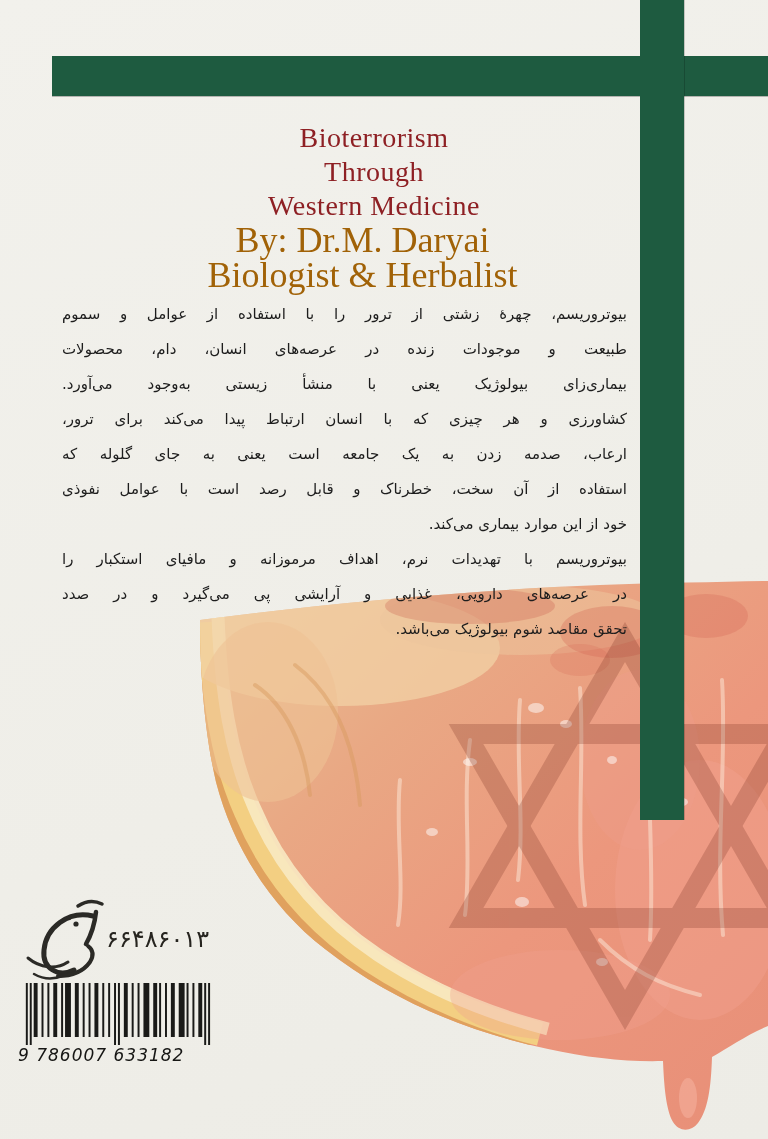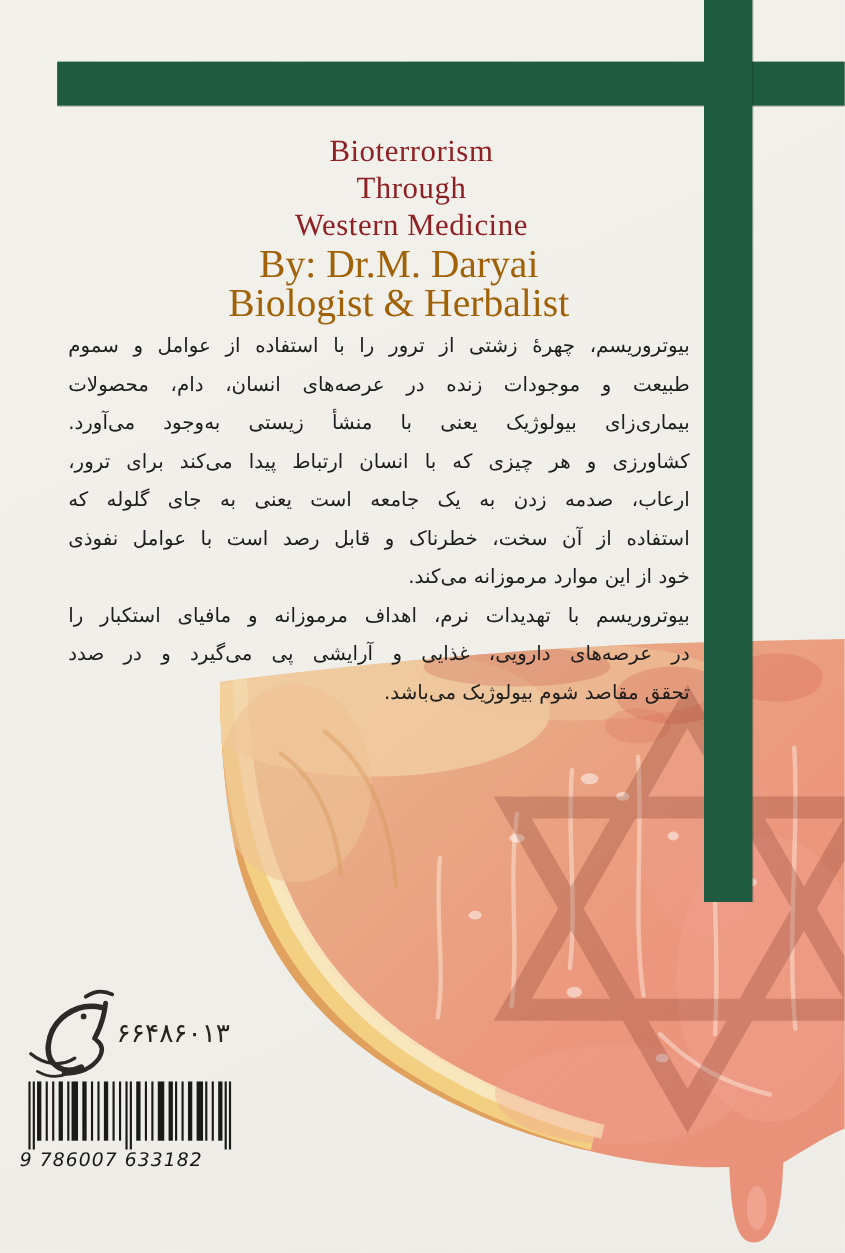--- a/index.html
+++ b/index.html
@@ -22,7 +22,7 @@
   .t-black{font-size:36px;line-height:35px;color:#a16207;margin-left:21px;}
   
   .fa-text{left:62px;top:297px;width:565px;z-index:2;direction:rtl;
-           font-family:"DejaVu Sans",sans-serif;font-size:18px;color:#1d1d1d;}
+           font-family:"DejaVu Sans",sans-serif;font-size:15px;color:#1d1d1d;}
   .fa-line{height:35px;line-height:35px;white-space:nowrap;
            text-align:justify;text-align-last:justify;}
   .fa-line.para-end{text-align-last:right;}

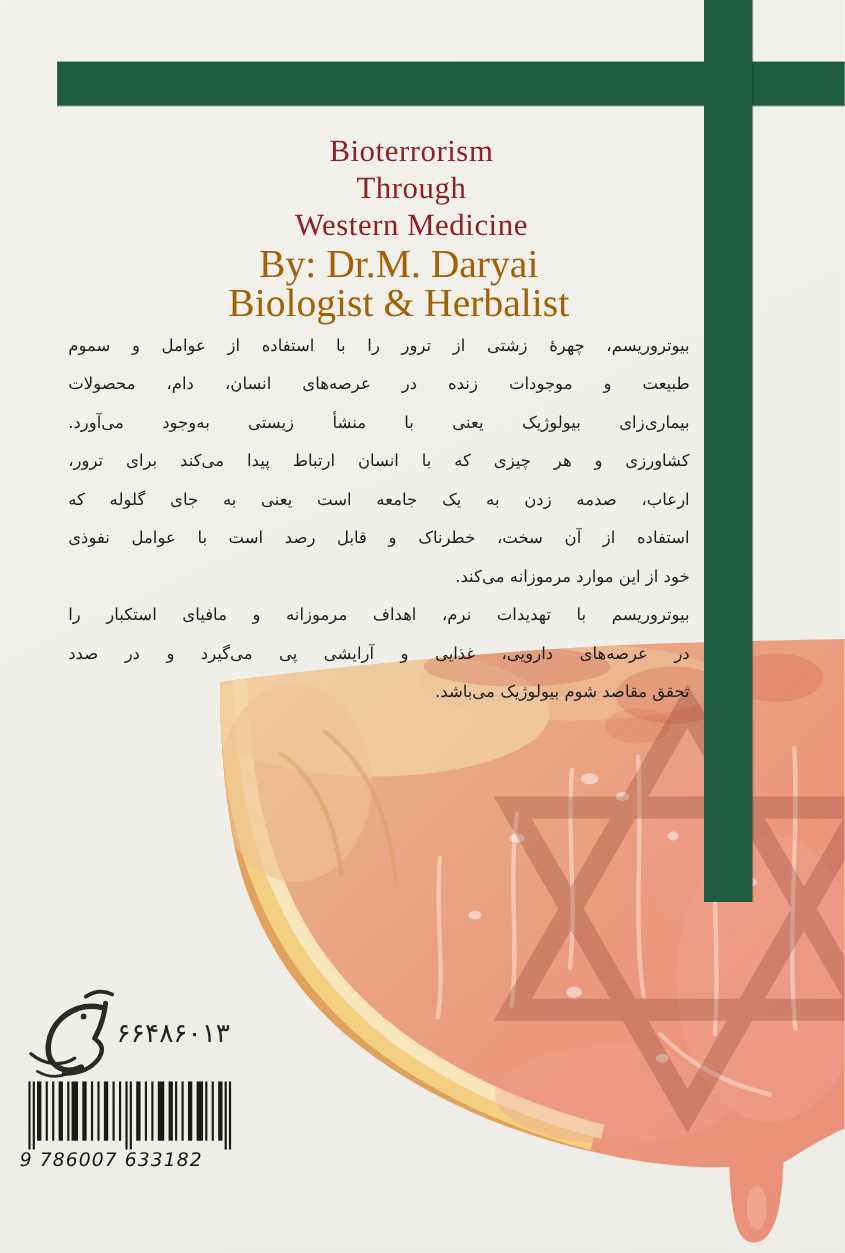--- a/index.html
+++ b/index.html
@@ -139,7 +139,7 @@
   <div class="fa-line">کشاورزی و هر چیزی که با انسان ارتباط پیدا می‌کند برای ترور،</div>
   <div class="fa-line">ارعاب، صدمه زدن به یک جامعه است یعنی به جای گلوله که</div>
   <div class="fa-line">استفاده از آن سخت، خطرناک و قابل رصد است با عوامل نفوذی</div>
-  <div class="fa-line para-end">خود از این موارد مرموزانه می‌کند.</div>
+  <div class="fa-line para-end">خود از این موارد بیماری می‌کند.</div>
   <div class="fa-line">بیوتروریسم با تهدیدات نرم، اهداف مرموزانه و مافیای استکبار را</div>
   <div class="fa-line">در عرصه‌های دارویی، غذایی و آرایشی پی می‌گیرد و در صدد</div>
   <div class="fa-line para-end">تحقق مقاصد شوم بیولوژیک می‌باشد.</div>

